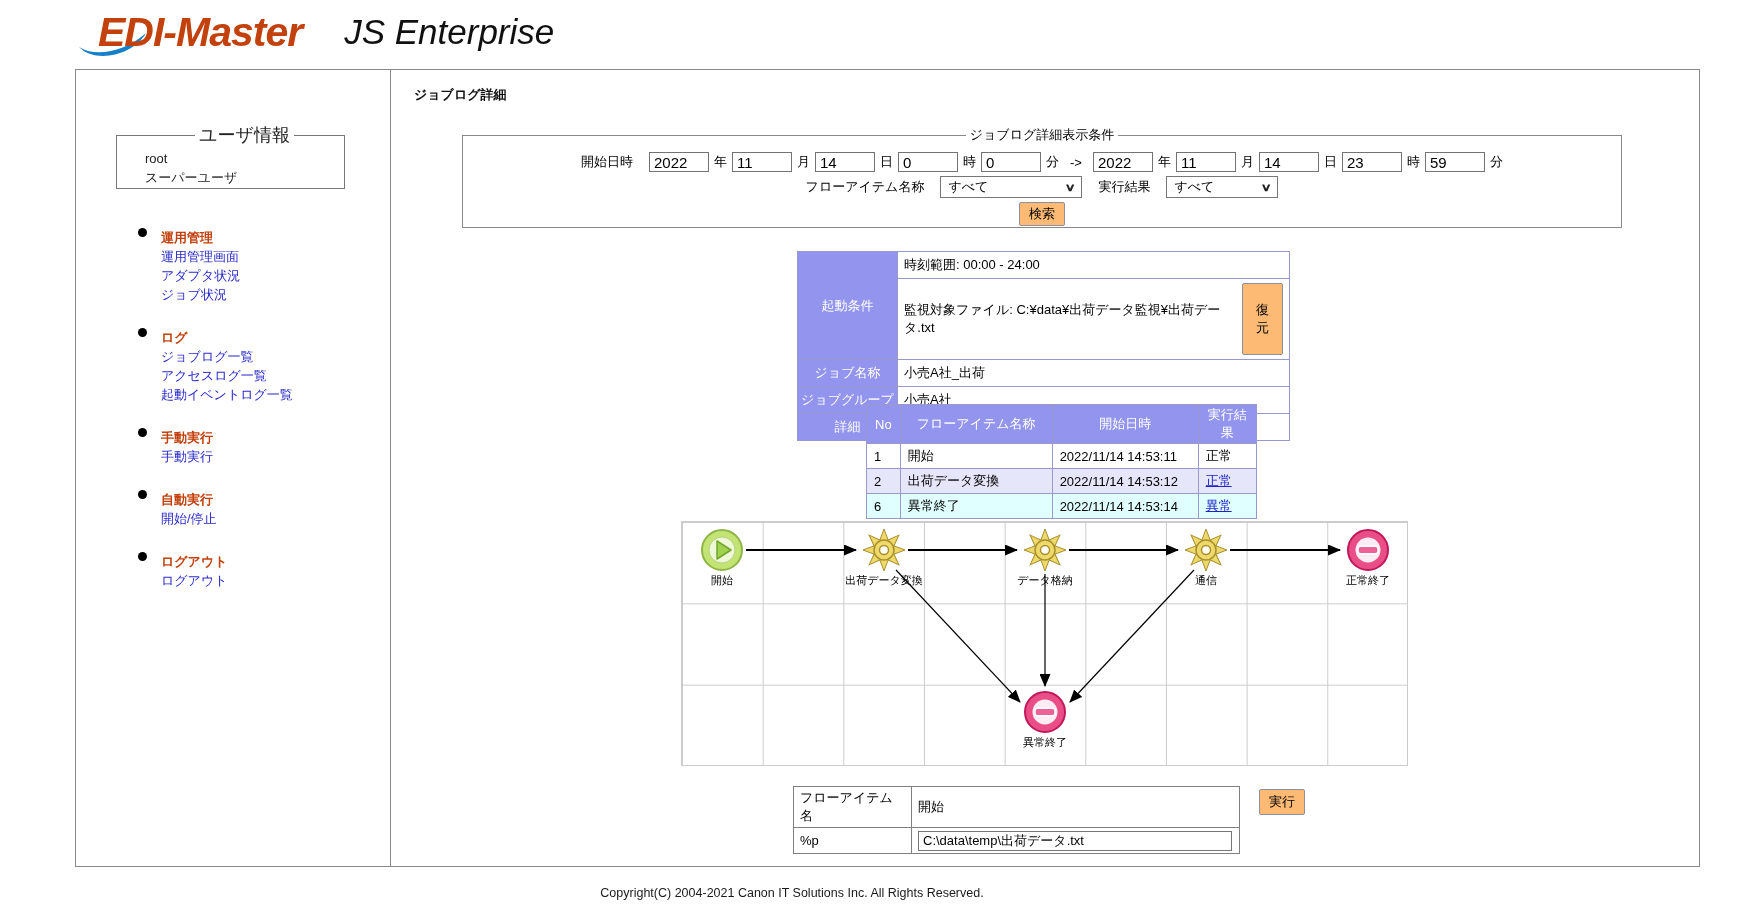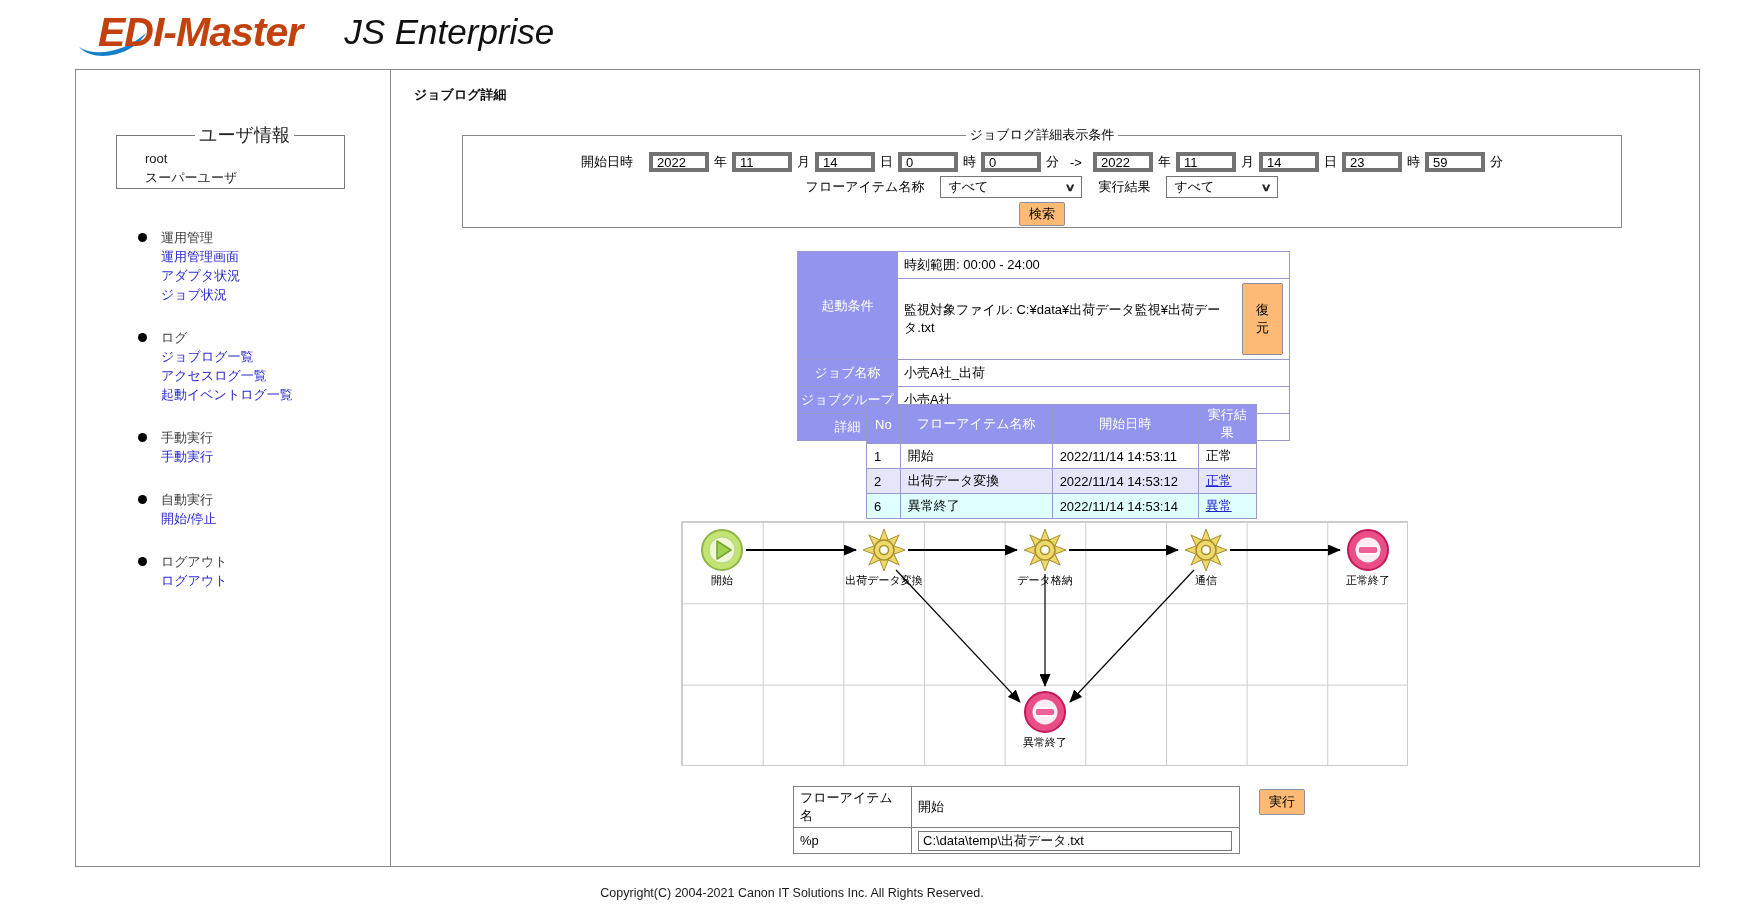--- a/index.html
+++ b/index.html
@@ -37,7 +37,7 @@
   .search-fs legend { margin:0 auto; padding:0 4px; font-size:13px; }
   .srow { display:flex; justify-content:center; align-items:center; gap:5px; margin-top:4px; }
   .srow .gap { width:6px; }
-  .tin { width:60px; height:20px; border:4px solid #737373; font-family:"Liberation Sans",sans-serif; font-size:13px; padding:0 4px; }
+  .tin { width:60px; height:20px; border:1px solid #737373; font-family:"Liberation Sans",sans-serif; font-size:15px; padding:0 4px; }
   .arrowtxt { margin:0 6px; }
   .selectbox { height:22px; border:1px solid #767676; background:#fff; display:inline-flex; align-items:center; justify-content:space-between; padding:0 7px; cursor:pointer; }
   .sel1 { width:142px; } .sel2 { width:112px; }

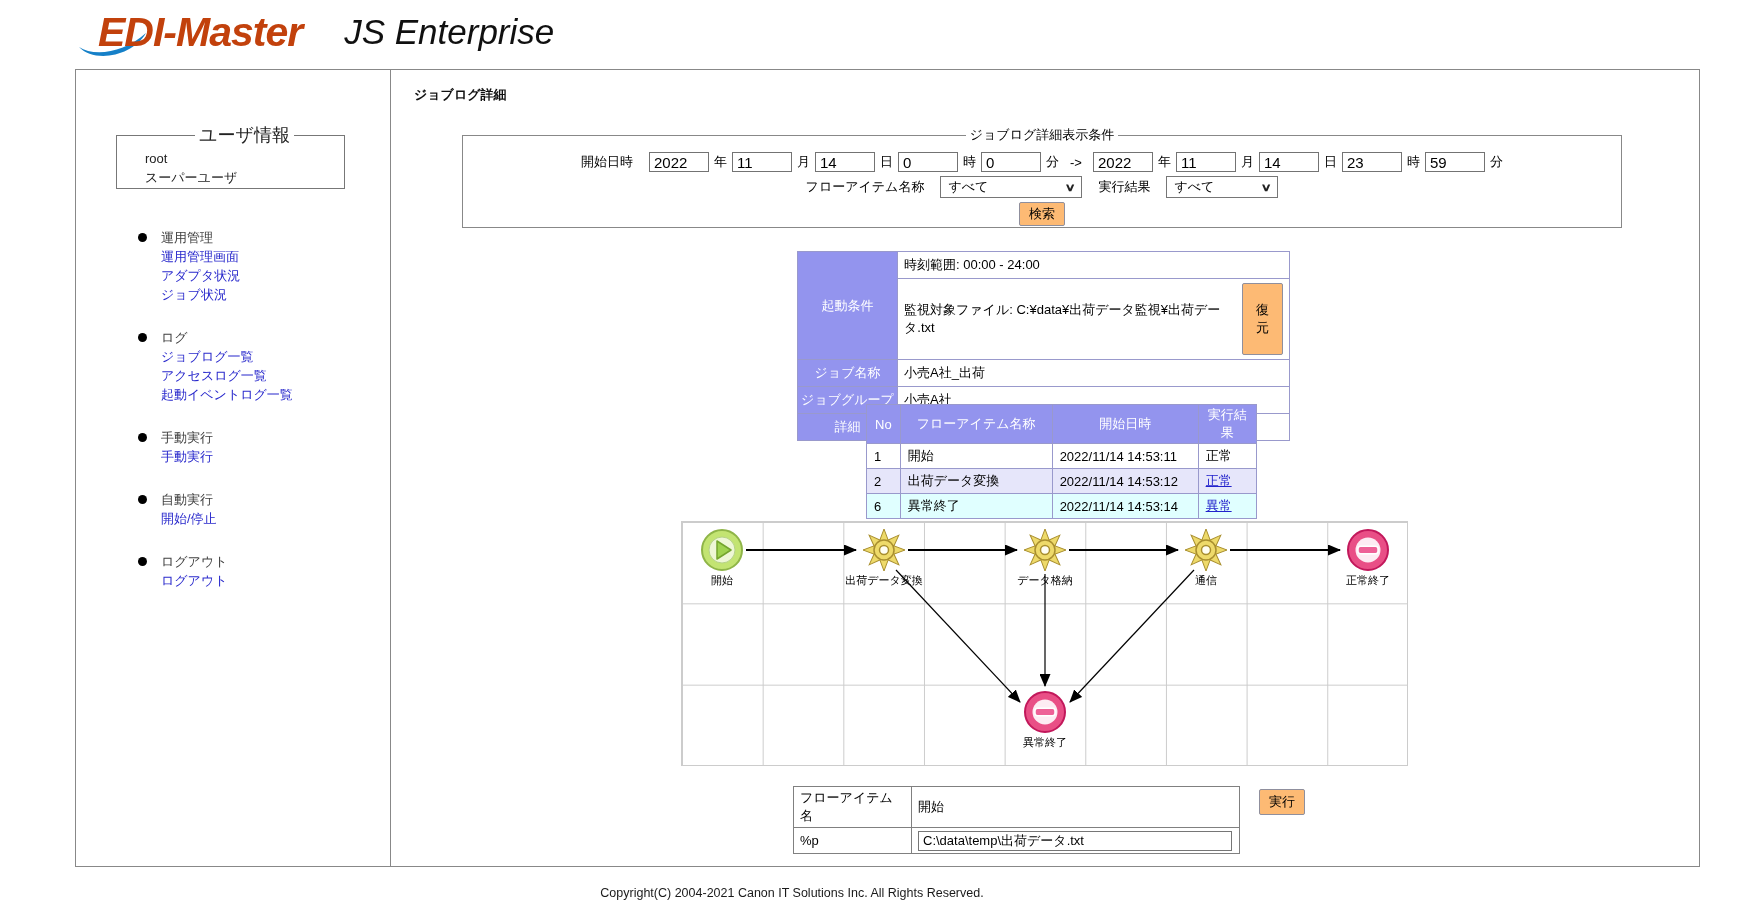--- a/index.html
+++ b/index.html
@@ -25,7 +25,7 @@
   
   .menu { position:absolute; left:62px; top:158px; }
   .mgroup { margin-bottom:24px; }
-  .mtitle { display:flex; align-items:center; line-height:19px; color:#404040; }
+  .mtitle { display:flex; align-items:flex-start; line-height:19px; color:#c2410c;font-weight:bold; }
   .bullet { display:inline-block; width:9px; height:9px; border-radius:50%; background:#000; margin-right:14px; }
   .mlinks { padding-left:23px; }
   .mlink { display:block; line-height:19px; color:#2929cc; text-decoration:none; cursor:pointer; }

